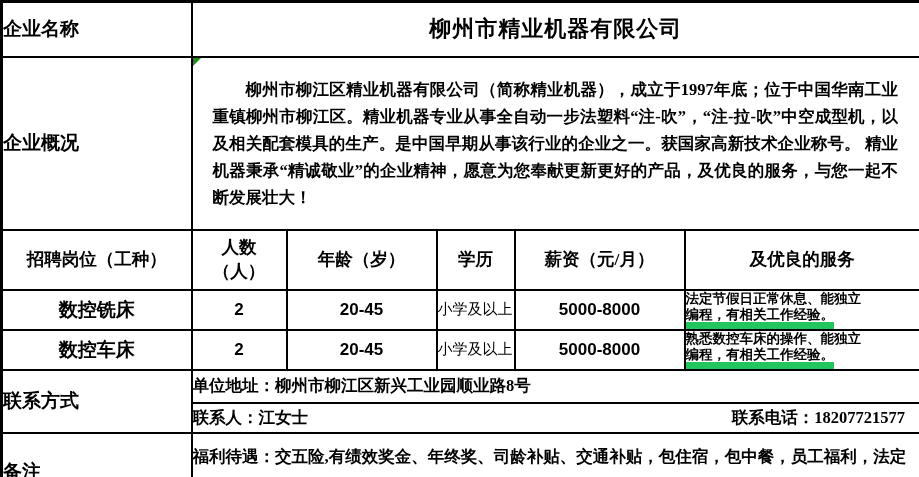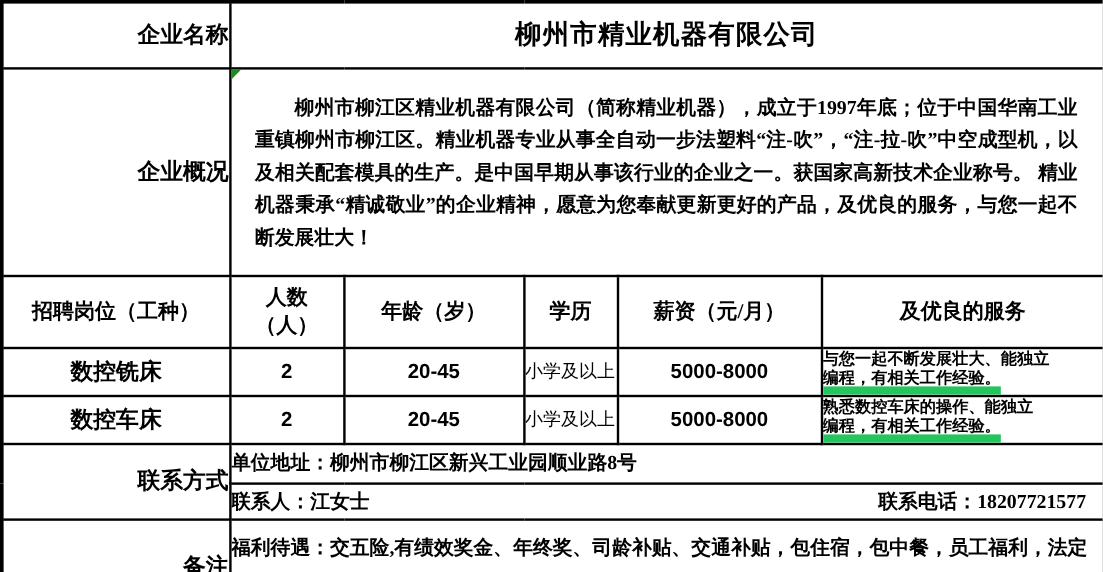--- a/index.html
+++ b/index.html
@@ -23,7 +23,7 @@
     overflow:hidden;
   }
   .lbl{
-    text-align:right;
+    text-align:left;
     font-weight:bold;
     font-size:19px;
   }

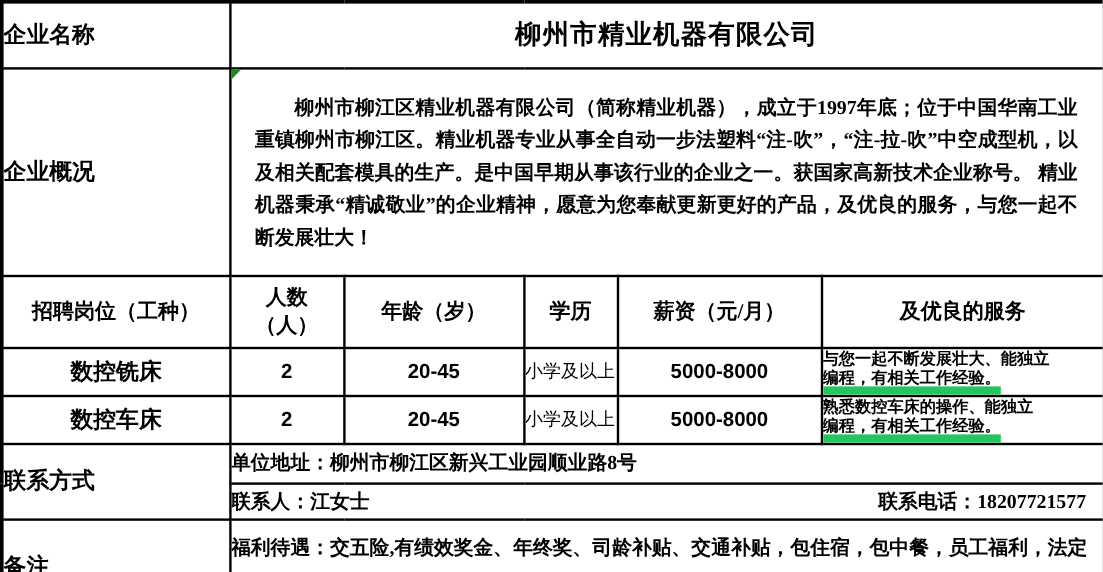--- a/index.html
+++ b/index.html
@@ -156,7 +156,7 @@
       <td class="edu">小学及以上</td>
       <td class="num">5000-8000</td>
       <td class="desc-cell">
-        <span class="desc-line">与您一起不断发展壮大、能独立</span>
+        <span class="desc-line">法定节假日正常休息、能独立</span>
         <span class="desc-line"><span class="red-underline">编程，有相关工作经验。</span></span>
       </td>
     </tr>

